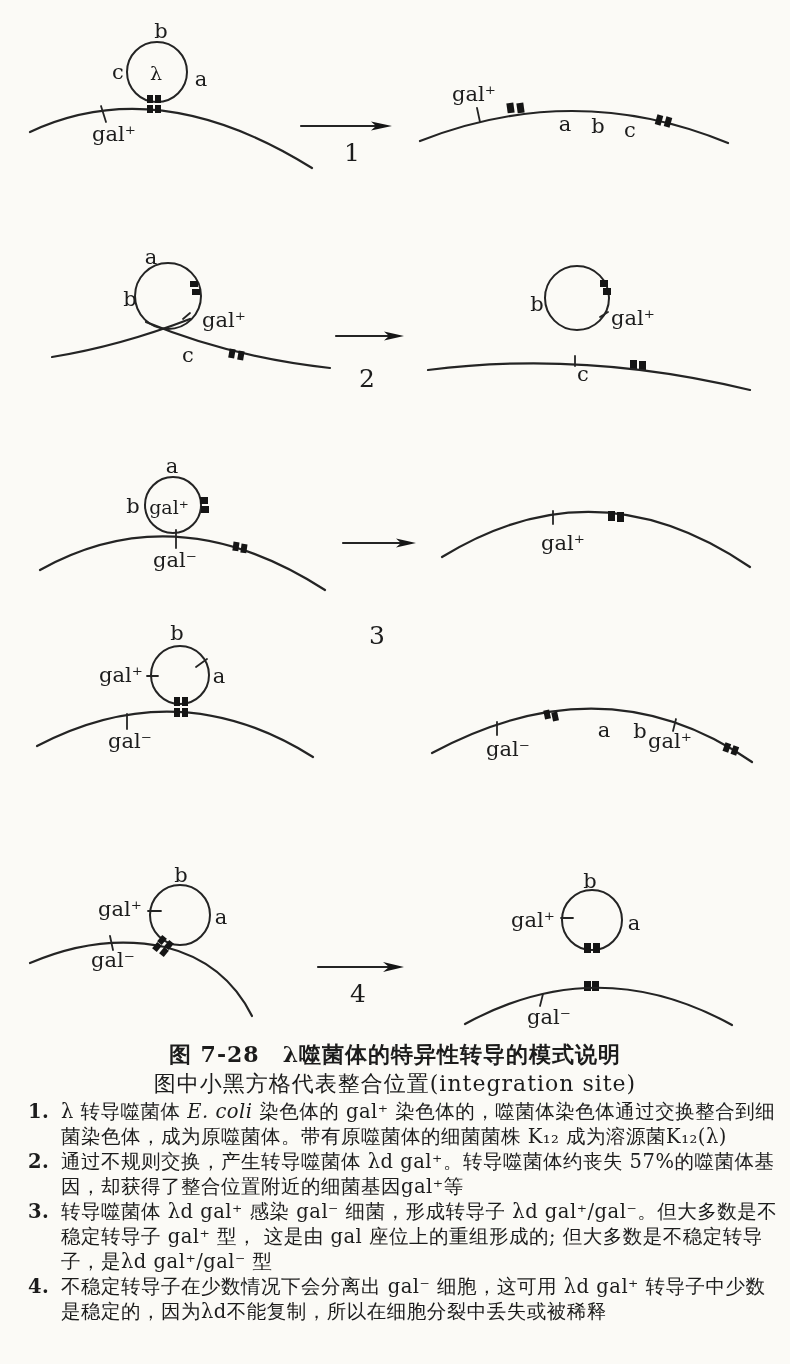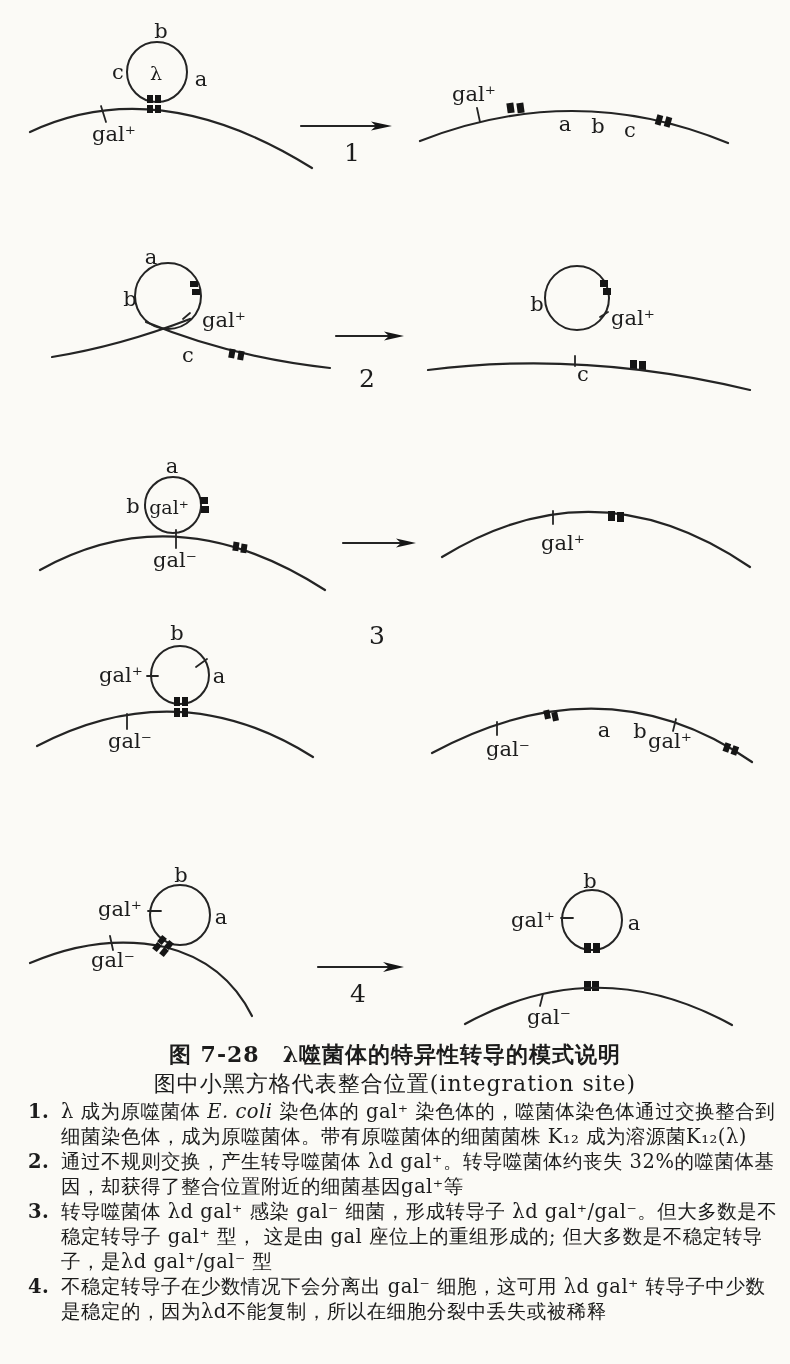--- a/index.html
+++ b/index.html
@@ -236,7 +236,7 @@
 <div class="notes">
   <div class="note">
     <span class="num">1.</span>
-    <span class="txt"><span>λ 成为原噬菌体 </span><i>E. coli</i><span> 染色体的 gal⁺ 染色体的，噬菌体染色体通过交换整合到细菌染色体，成为原噬菌体。带有原噬菌体的细菌菌株 K₁₂ 成为溶源菌K₁₂(λ)</span></span>
+    <span class="txt"><span>λ 转导噬菌体 </span><i>E. coli</i><span> 染色体的 gal⁺ 染色体的，噬菌体染色体通过交换整合到细菌染色体，成为原噬菌体。带有原噬菌体的细菌菌株 K₁₂ 成为溶源菌K₁₂(λ)</span></span>
   </div>
   <div class="note">
     <span class="num">2.</span>

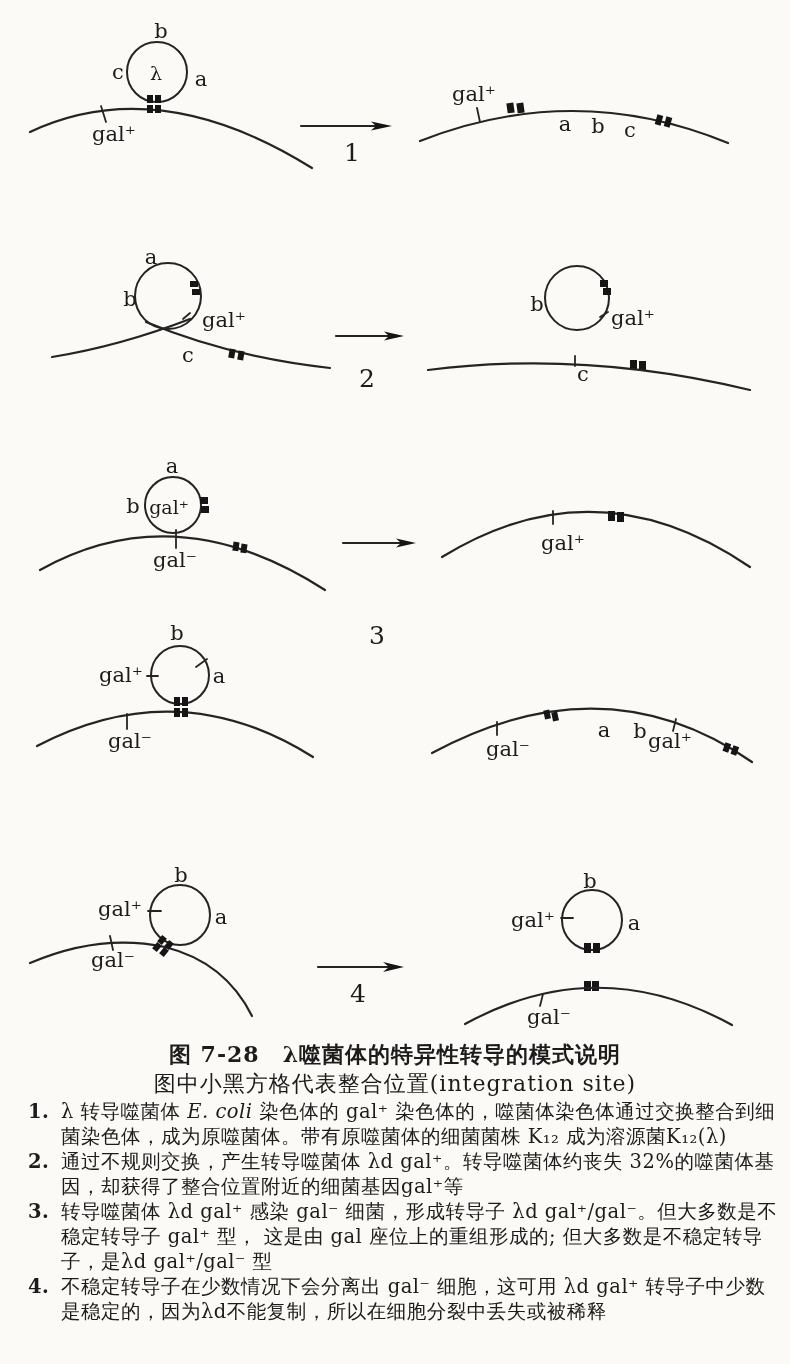--- a/index.html
+++ b/index.html
@@ -240,7 +240,7 @@
   </div>
   <div class="note">
     <span class="num">2.</span>
-    <span class="txt">通过不规则交换，产生转导噬菌体 λd gal⁺。转导噬菌体约丧失 32%的噬菌体基因，却获得了整合位置附近的细菌基因gal⁺等</span>
+    <span class="txt">通过不规则交换，产生转导噬菌体 λd gal⁺。转导噬菌体约丧失 57%的噬菌体基因，却获得了整合位置附近的细菌基因gal⁺等</span>
   </div>
   <div class="note">
     <span class="num">3.</span>

